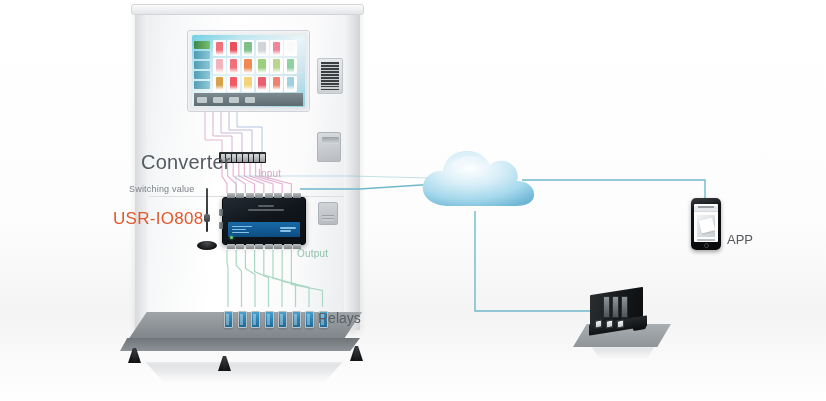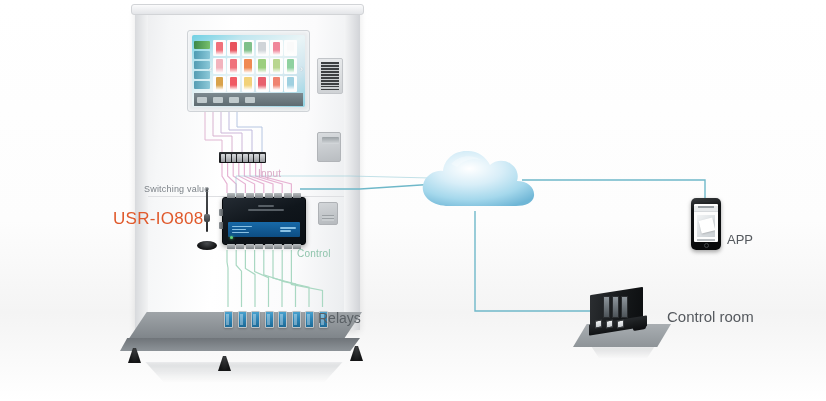--- a/index.html
+++ b/index.html
@@ -583,6 +583,7 @@
     <div class="cr-chair"></div>
   </div>
 
+  <div class="lbl" id="label-converter">Converter</div>
   <div class="lbl" id="label-switching">Switching value</div>
   <div class="lbl" id="label-usrio808">USR-IO808</div>
   <div class="lbl" id="label-input">Input</div>

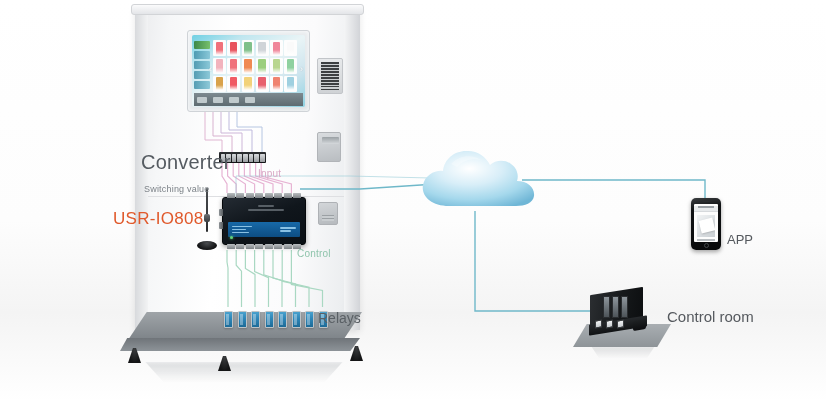--- a/index.html
+++ b/index.html
@@ -313,7 +313,7 @@
 
   
   #label-converter { left:141px; top:151px; font-size:20px; color:#555b61; letter-spacing:.2px; }
-  #label-switching { left:135px; top:184px; font-size:9px; color:#7c8288; letter-spacing:.2px;padding-left:9px; }
+  #label-switching { left:120px; top:184px; font-size:9px; color:#7c8288; letter-spacing:.2px;padding-left:9px; }
   #label-usrio808 { left:113px; top:209px; font-size:17px; color:#e0592b; letter-spacing:.3px; }
   #label-input { left:258px; top:168px; font-size:10px; color:#d9a8c6; letter-spacing:.2px;text-align:right; }
   #label-output { left:297px; top:248px; font-size:10px; color:#8fc4ac; letter-spacing:.2px; }

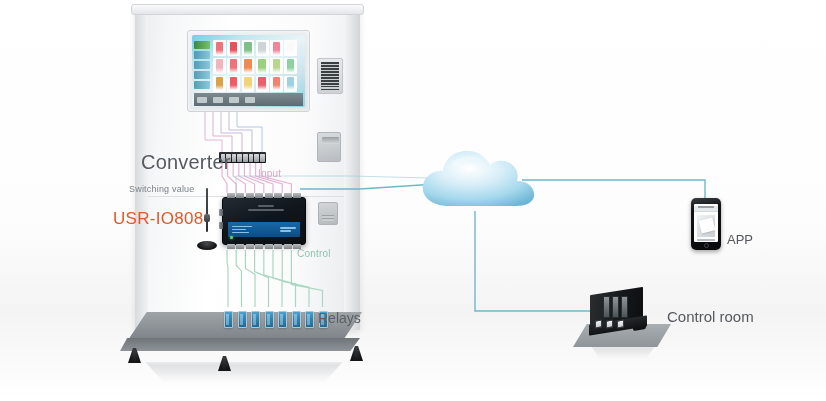--- a/index.html
+++ b/index.html
@@ -587,7 +587,7 @@
   <div class="lbl" id="label-switching">Switching value</div>
   <div class="lbl" id="label-usrio808">USR-IO808</div>
   <div class="lbl" id="label-input">Input</div>
-  <div class="lbl" id="label-output">Control</div>
+  <div class="lbl" id="label-output">Output</div>
   <div class="lbl" id="label-relays">Relays</div>
   <div class="lbl" id="label-app">APP</div>
   <div class="lbl" id="label-controlroom">Control room</div>

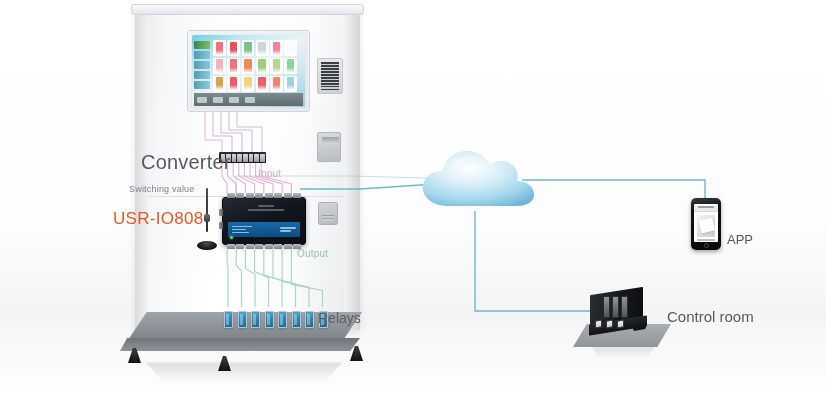--- a/index.html
+++ b/index.html
@@ -590,7 +590,6 @@
   <div class="lbl" id="label-output">Output</div>
   <div class="lbl" id="label-relays">Relays</div>
   <div class="lbl" id="label-app">APP</div>
-  <div class="lbl" id="label-controlroom">Control room</div>
 
 </div>
 

